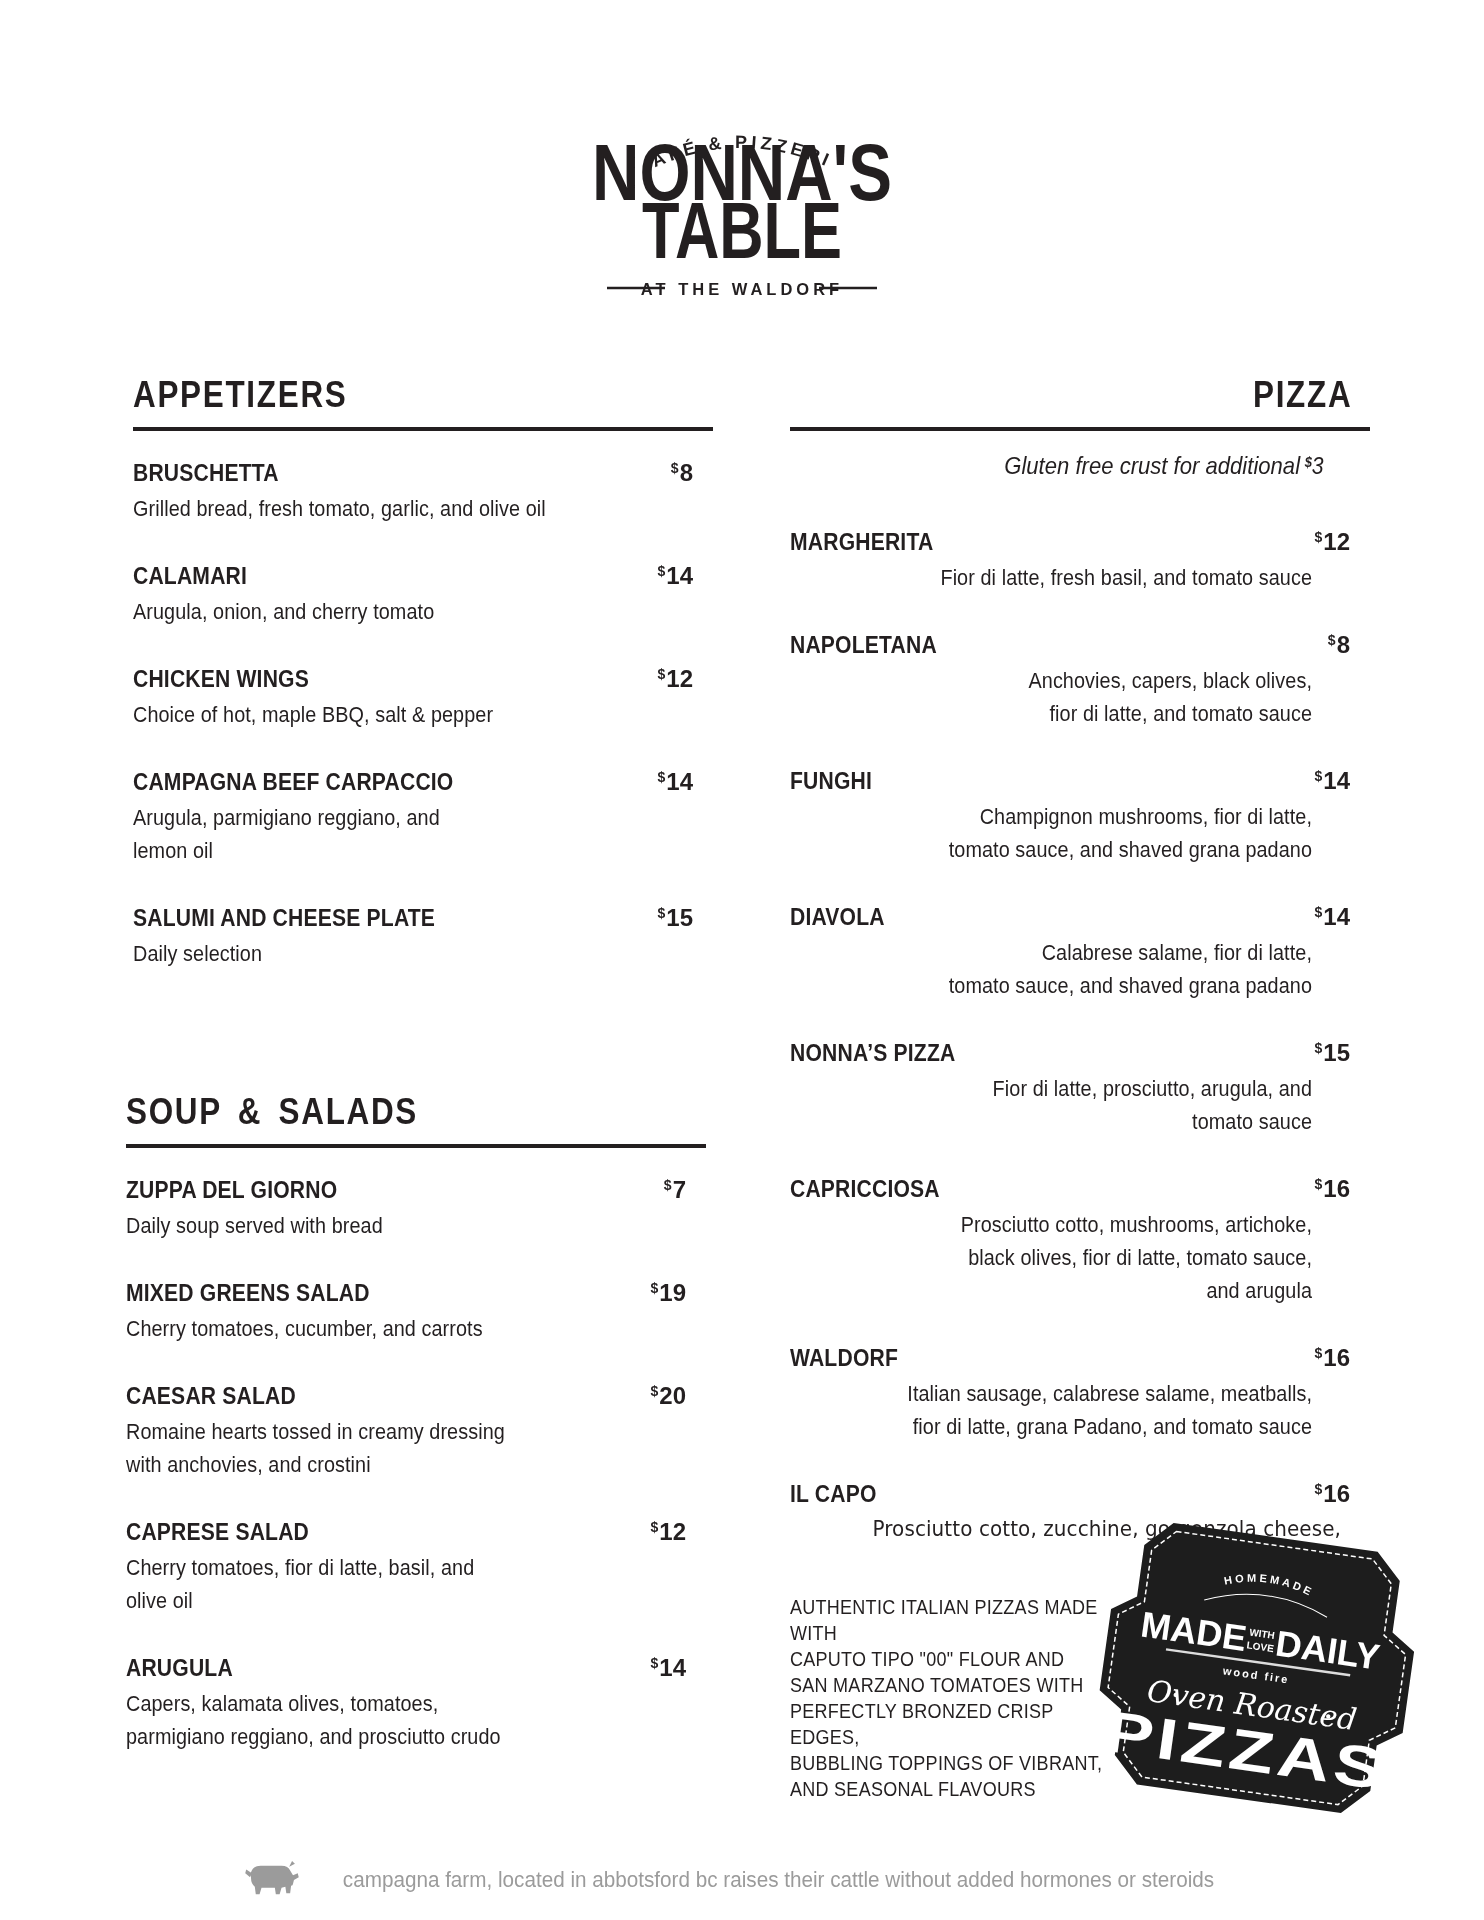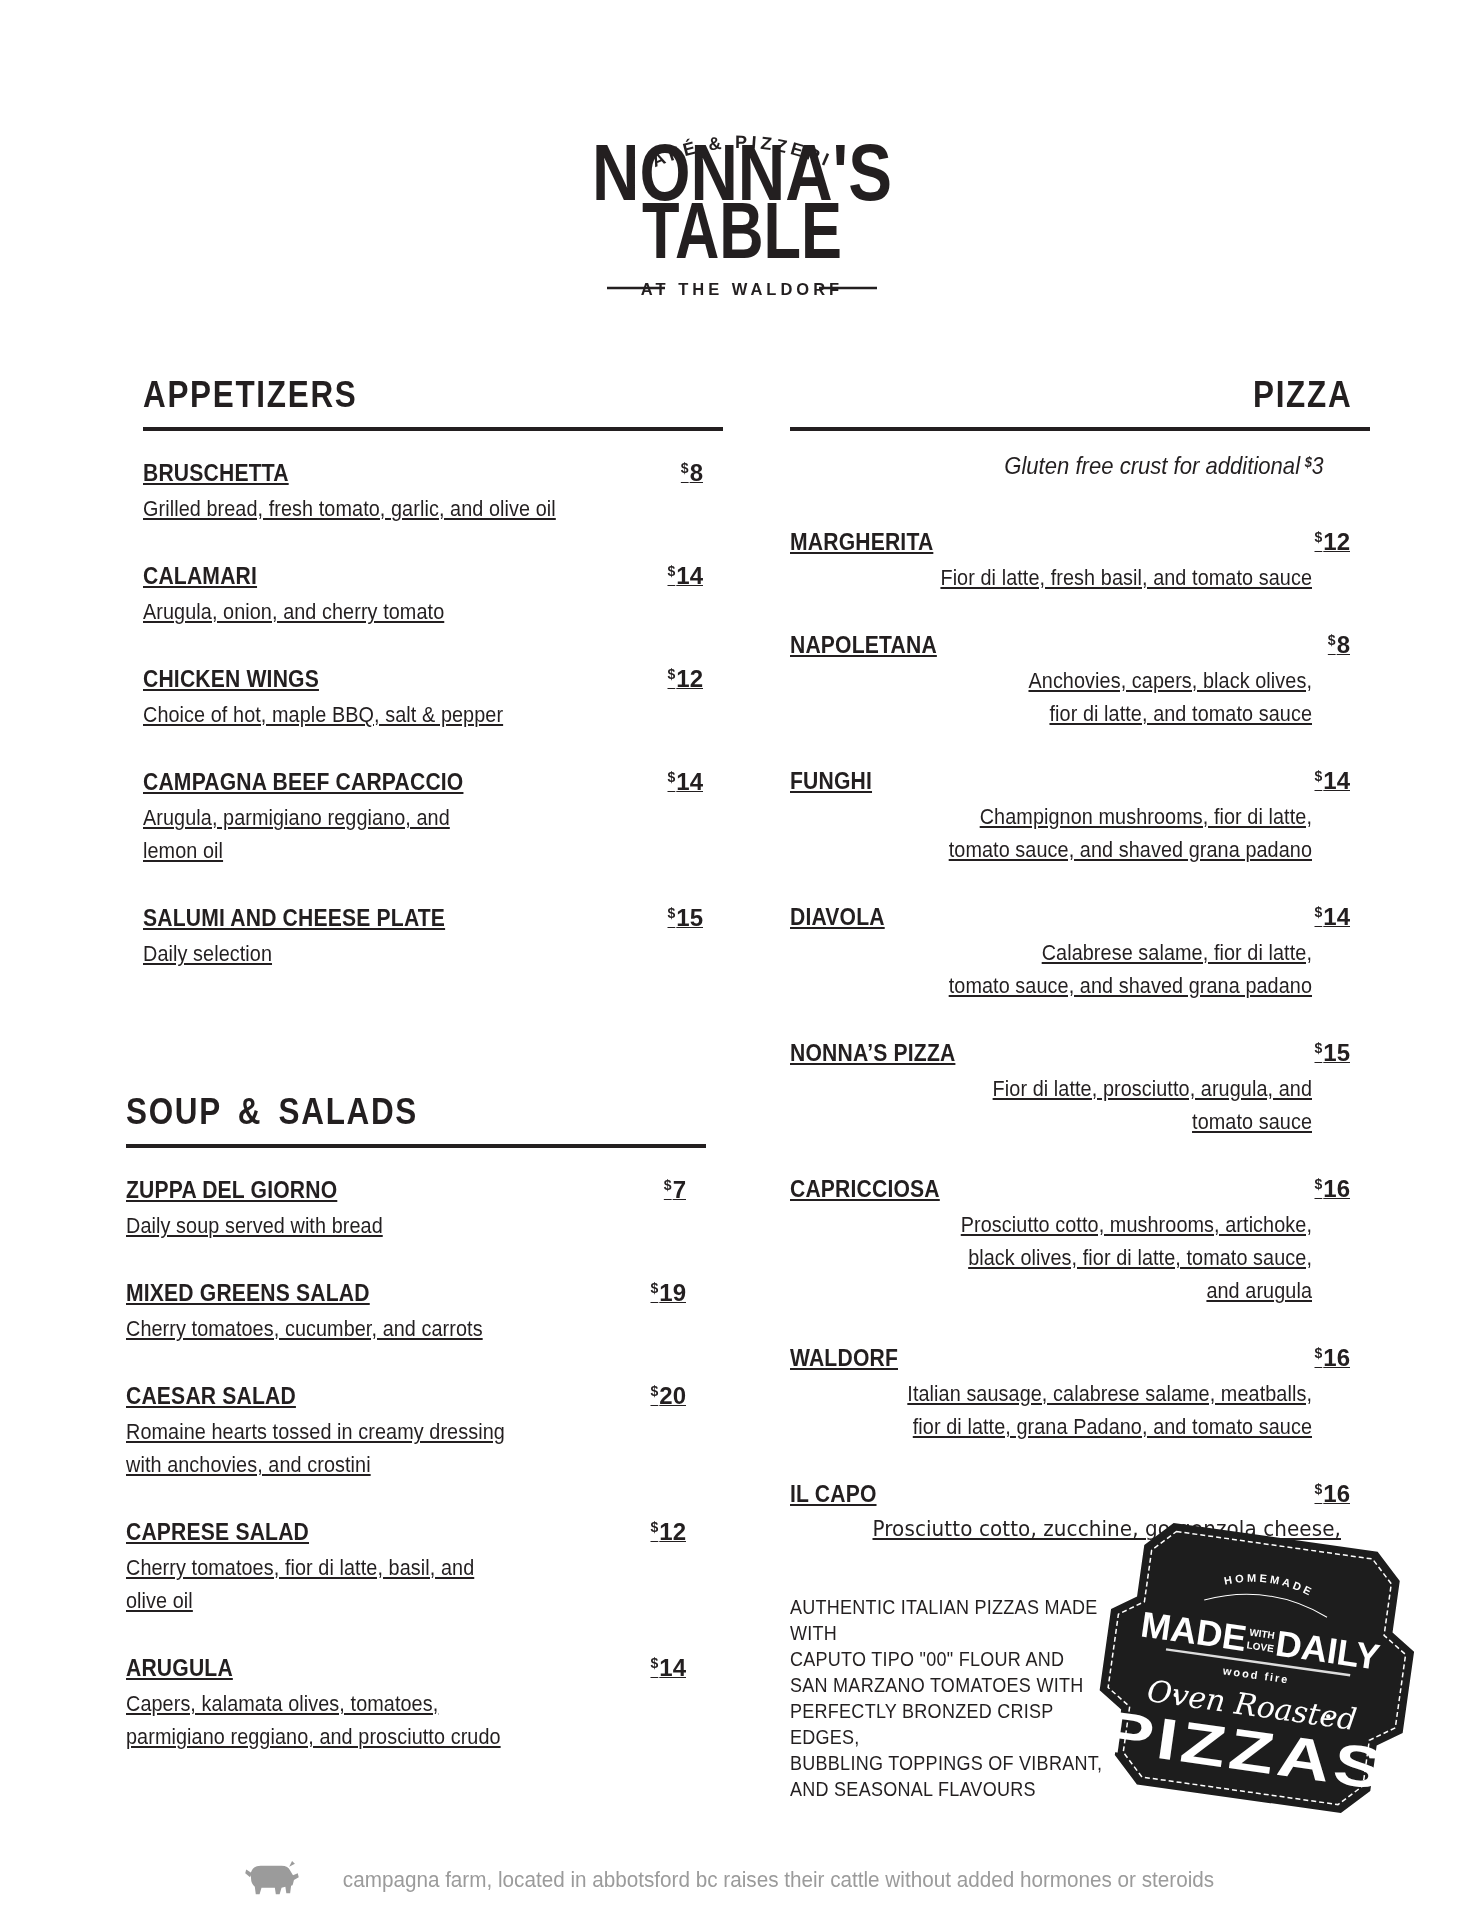--- a/index.html
+++ b/index.html
@@ -20,7 +20,7 @@
 
   
   .col { position: absolute; width: 580px; }
-  #appetizers { left: 143px; top: 373px; }
+  #appetizers { left: 133px; top: 373px; }
   #soup_salads { left: 126px; top: 1090px; }
   #pizza { left: 790px; top: 373px; text-align: right; }
 

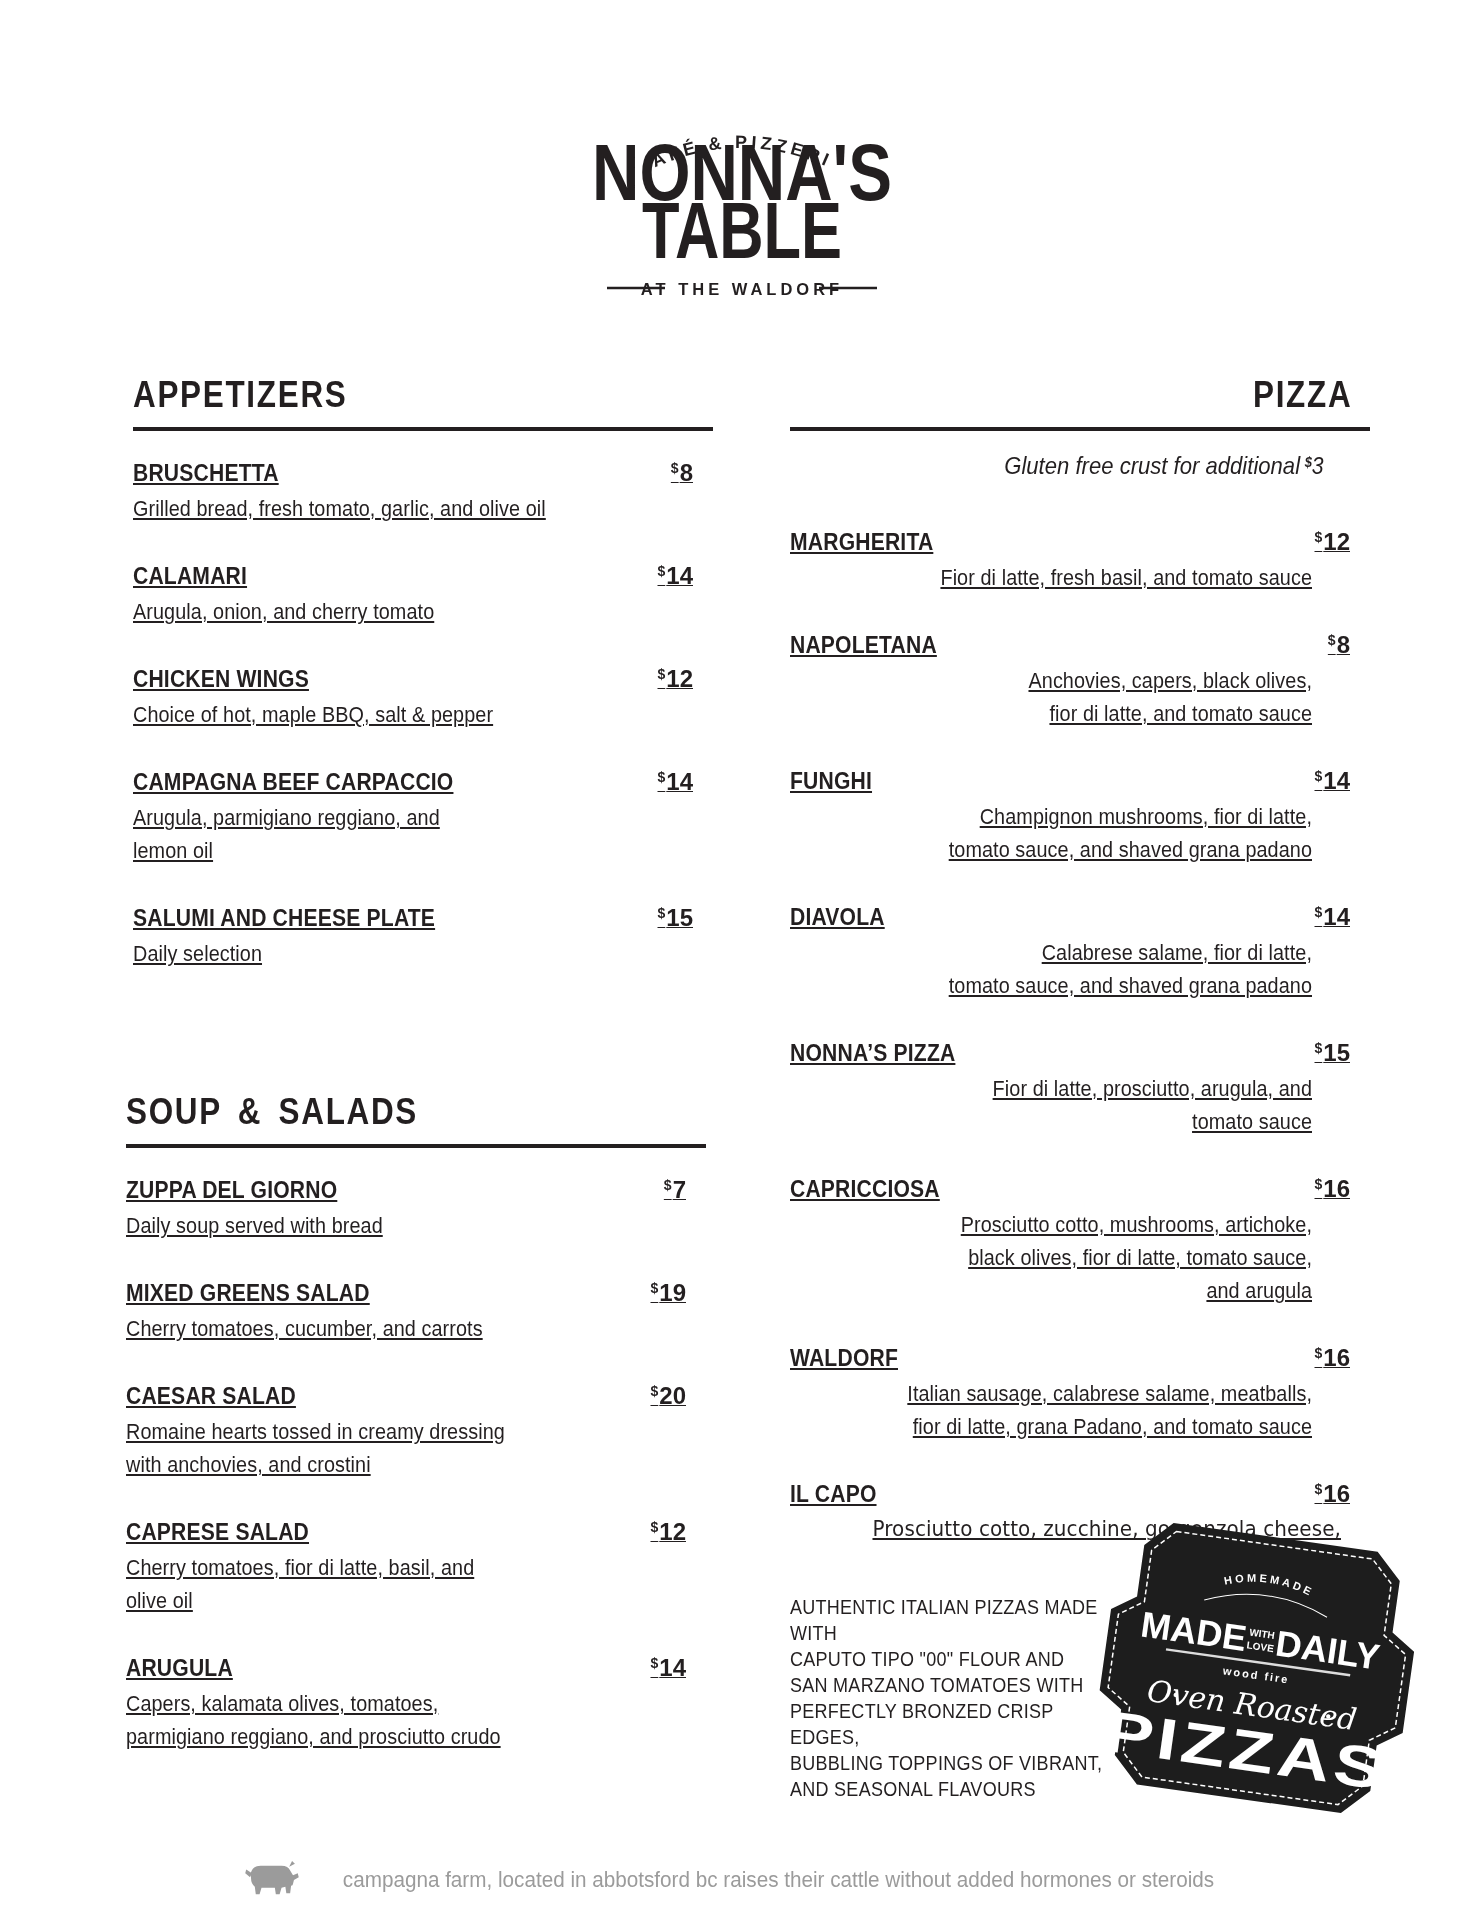--- a/index.html
+++ b/index.html
@@ -30,7 +30,7 @@
   }
   .sec-title > span { display: inline-block; transform: scaleX(.85); transform-origin: left center; white-space: nowrap; }
 
-  .items { margin-top: 26px; text-decoration: underline; }
+  .items { margin-top: 26px; }
   .menu-item { margin-bottom: 35px; position: relative; }
   .item-head { display: flex; justify-content: space-between; align-items: flex-start; line-height: 32px; }
   .item-name {

